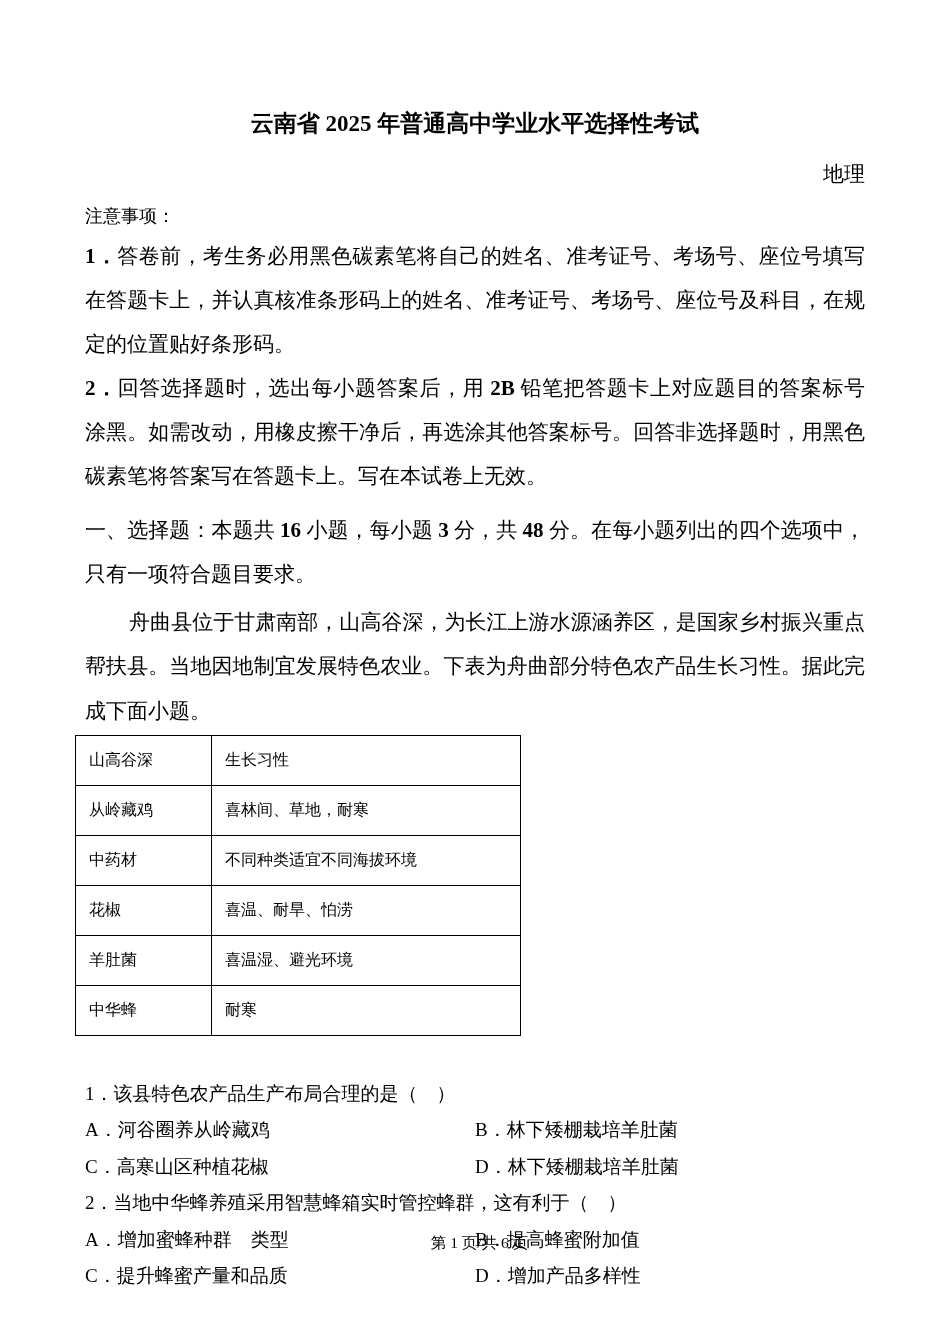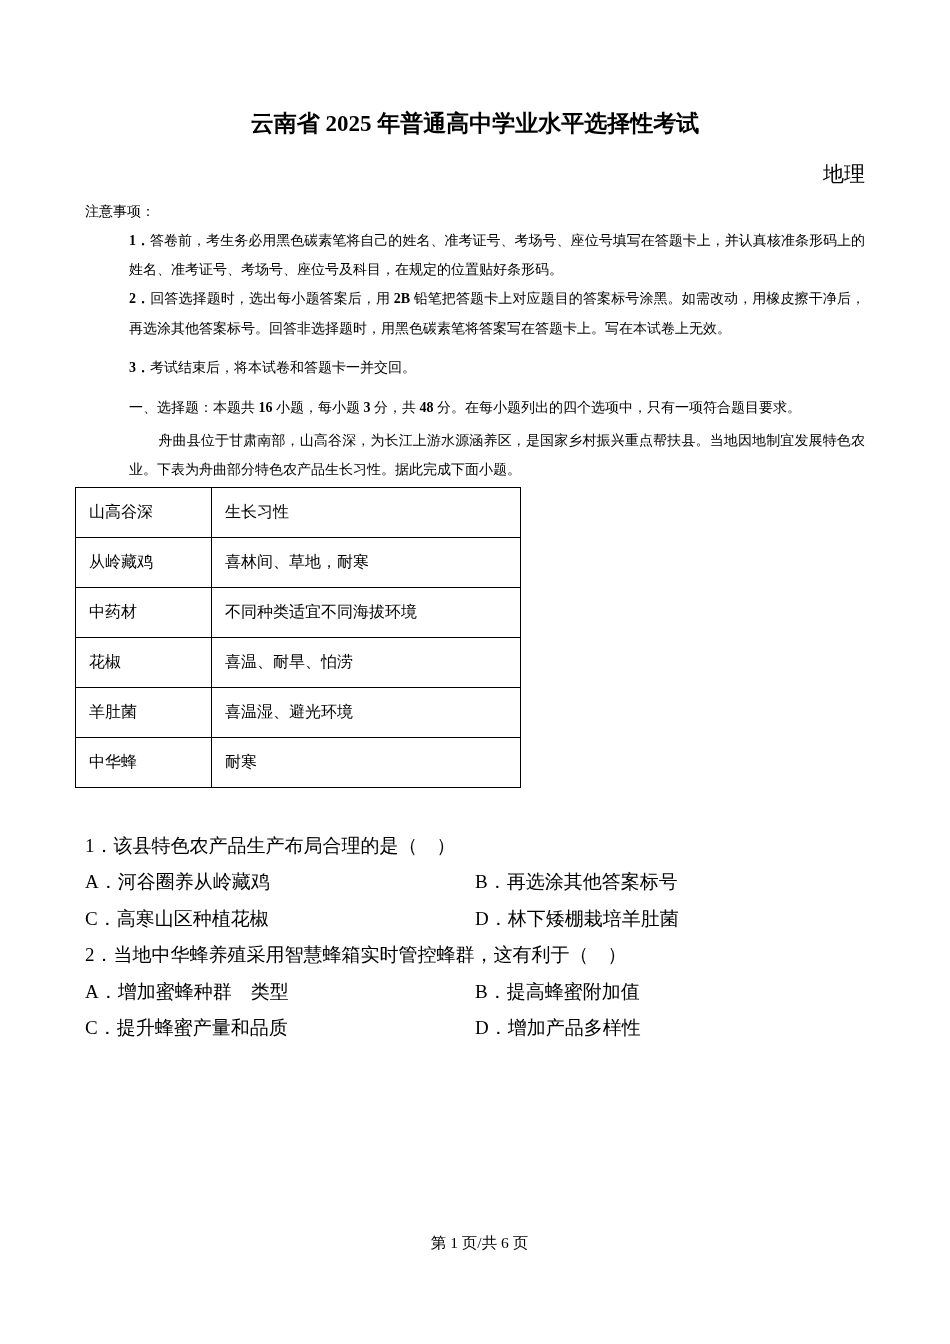--- a/index.html
+++ b/index.html
@@ -29,7 +29,7 @@
     margin-top: 20px;
   }
   .notice-heading {
-    font-size: 14px;
+    font-size: 18px;
     font-weight: normal;
     line-height: 2;
     margin-top: 8px;

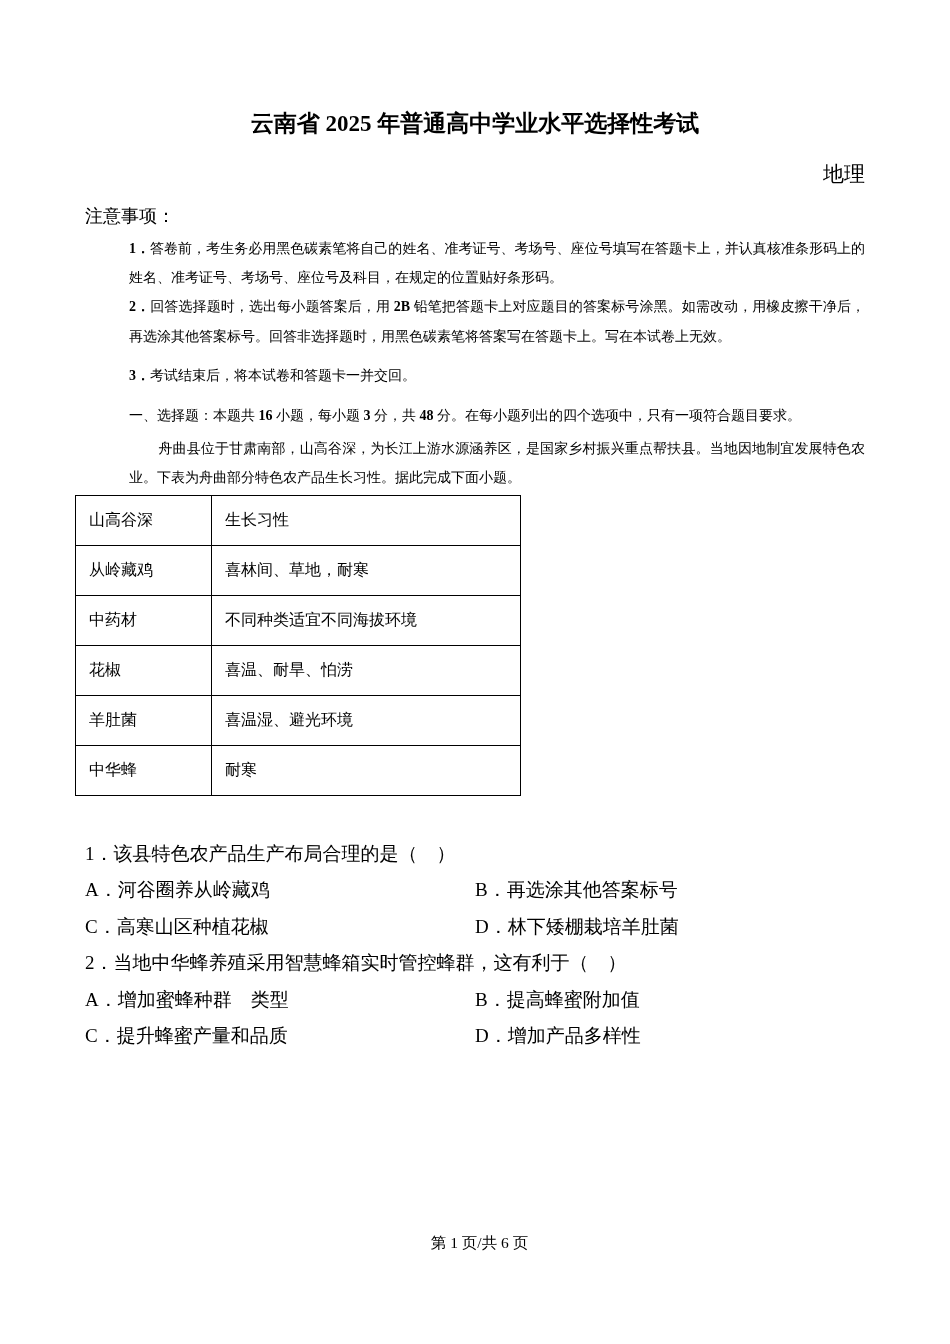--- a/index.html
+++ b/index.html
@@ -35,10 +35,9 @@
     margin-top: 8px;
   }
   .para {
-    font-size: 14px;
+    font-size: 21px;
     line-height: 2.1;
     text-align: justify;
-    margin-left: 44px;
   }
   .para b { font-weight: bold; }
   .notice-3 { margin-top: 10px; }

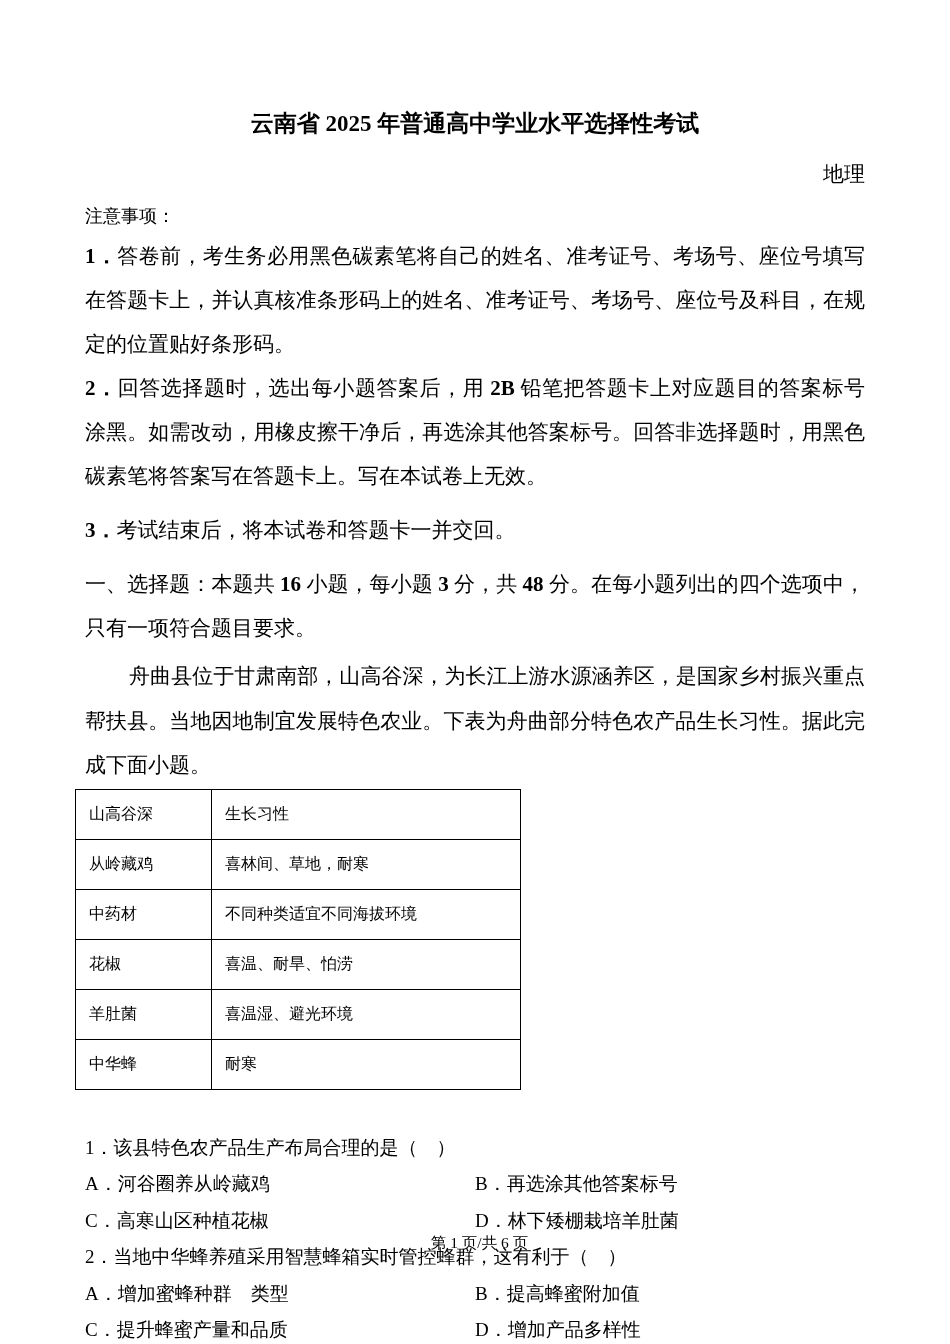--- a/index.html
+++ b/index.html
@@ -99,7 +99,6 @@
 
   <p class="para"><b>1．</b><span>答卷前，考生务必用黑色碳素笔将自己的姓名、准考证号、考场号、座位号填写在答题卡上，并认真核准条形码上的姓名、准考证号、考场号、座位号及科目，在规定的位置贴好条形码。</span></p>
   <p class="para"><b>2．</b><span>回答选择题时，选出每小题答案后，用 </span><b>2B</b><span> 铅笔把答题卡上对应题目的答案标号涂黑。如需改动，用橡皮擦干净后，再选涂其他答案标号。回答非选择题时，用黑色碳素笔将答案写在答题卡上。写在本试卷上无效。</span></p>
-  <p class="para notice-3"><b>3．</b><span>考试结束后，将本试卷和答题卡一并交回。</span></p>
 
   <p class="para section-heading"><span>一、选择题：本题共 </span><b>16</b><span> 小题，每小题 </span><b>3</b><span> 分，共 </span><b>48</b><span> 分。在每小题列出的四个选项中，只有一项符合题目要求。</span></p>
 

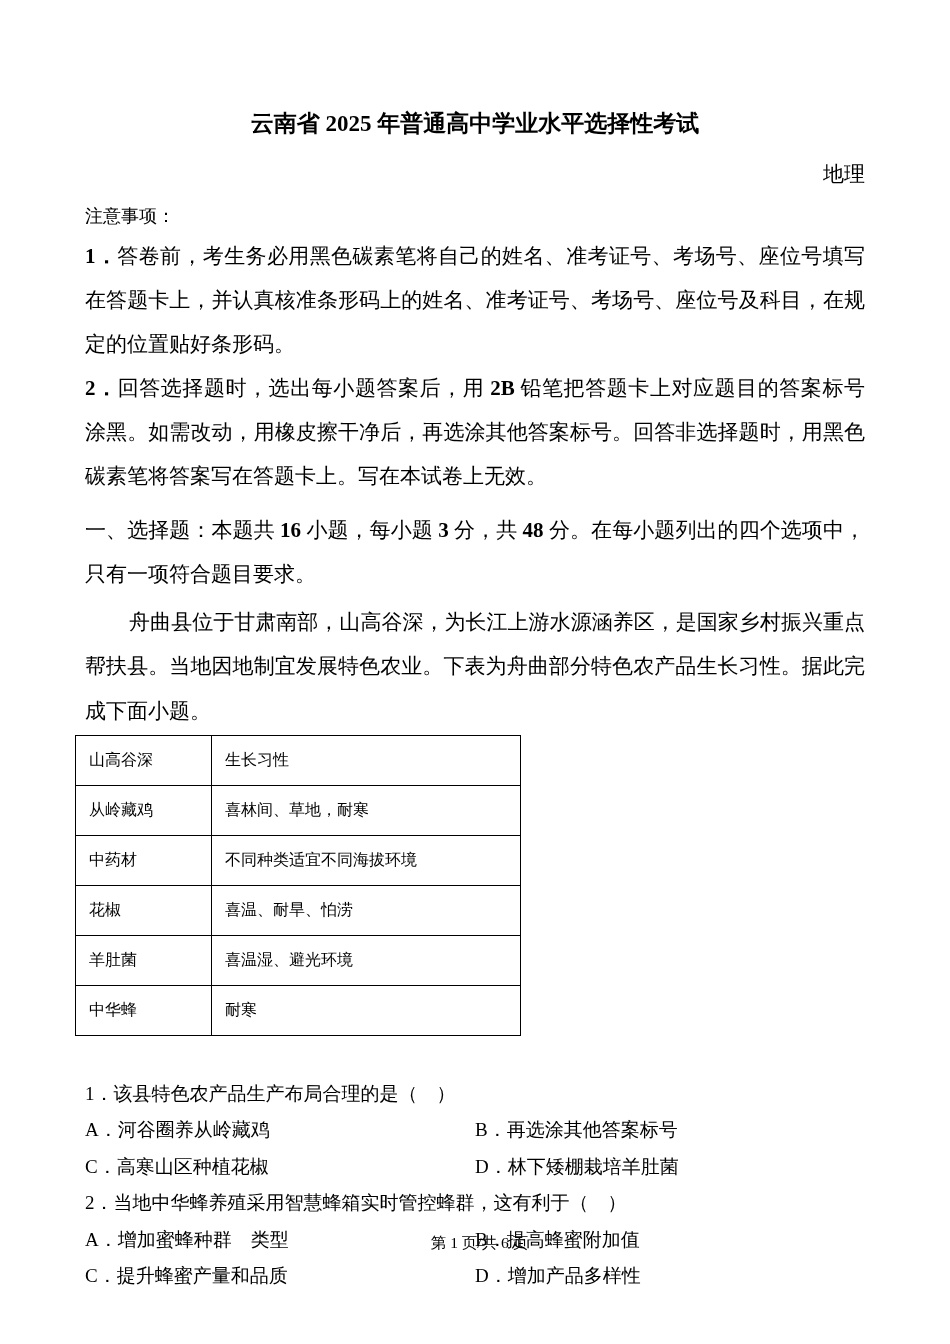--- a/index.html
+++ b/index.html
@@ -139,7 +139,7 @@
       <p class="stem">1．该县特色农产品生产布局合理的是（　）</p>
       <div class="options">
         <span class="option">A．河谷圈养从岭藏鸡</span>
-        <span class="option">B．再选涂其他答案标号</span>
+        <span class="option">B．林下矮棚栽培羊肚菌</span>
         <span class="option">C．高寒山区种植花椒</span>
         <span class="option">D．林下矮棚栽培羊肚菌</span>
       </div>

